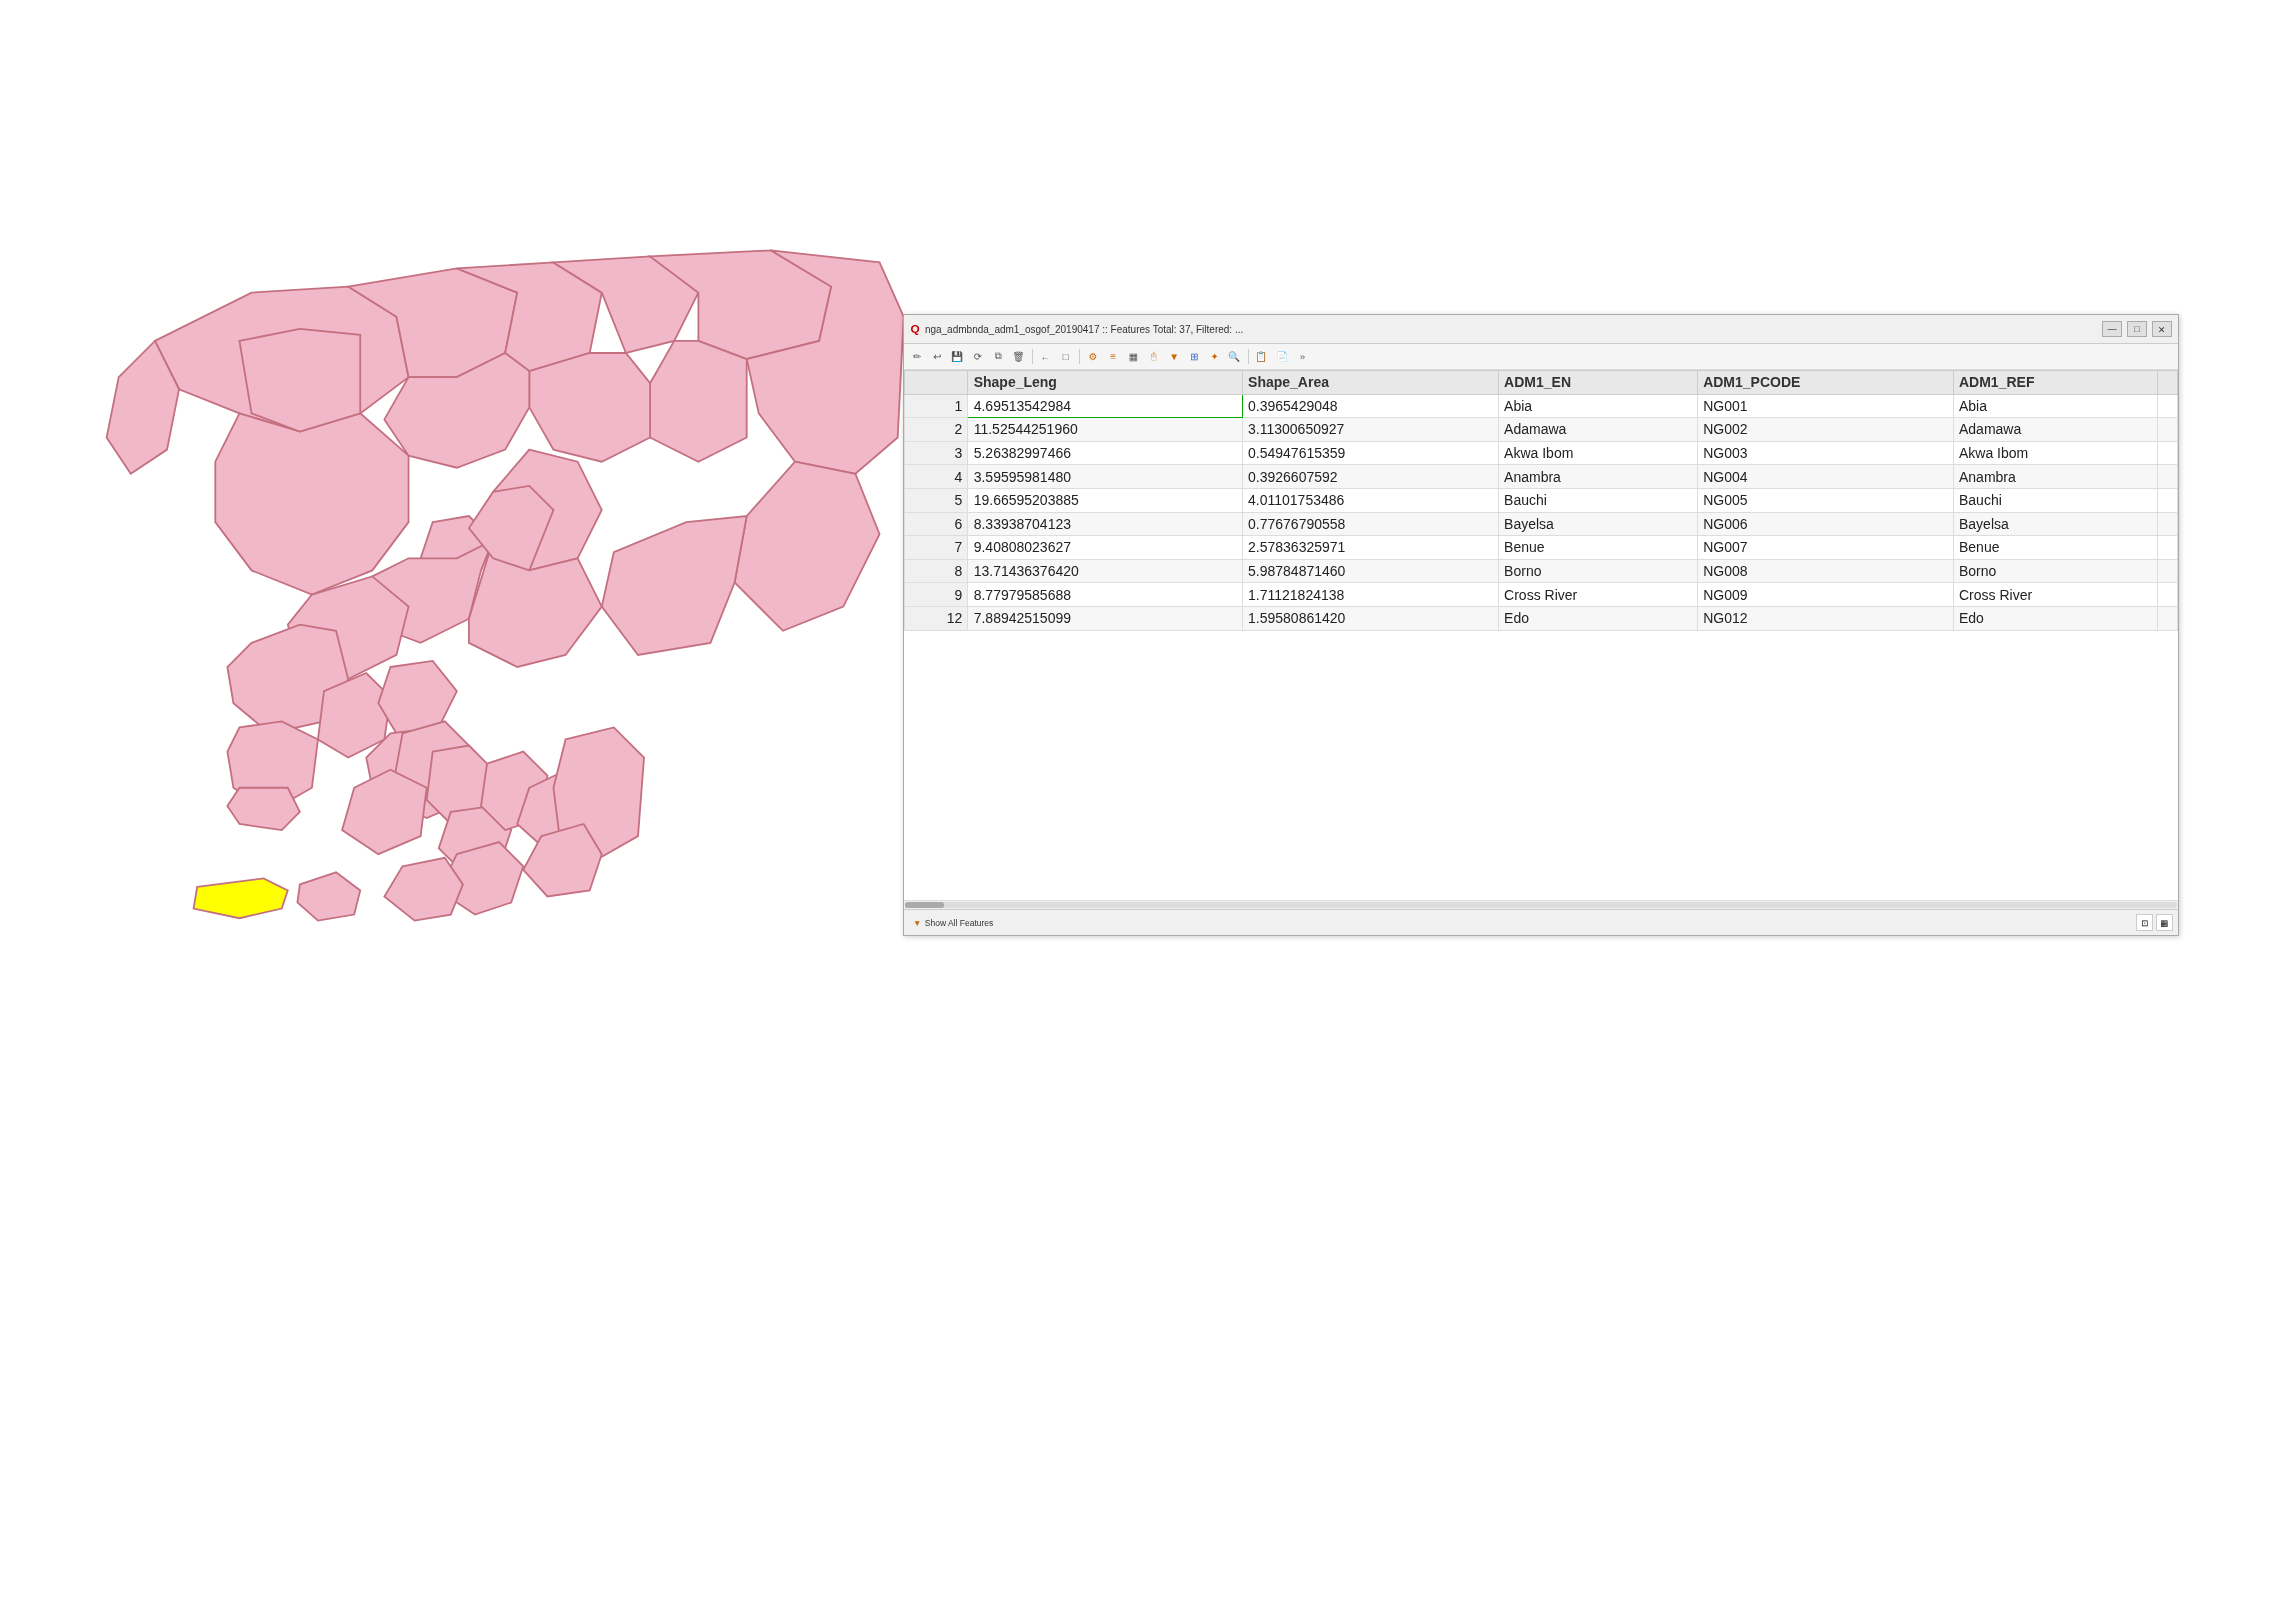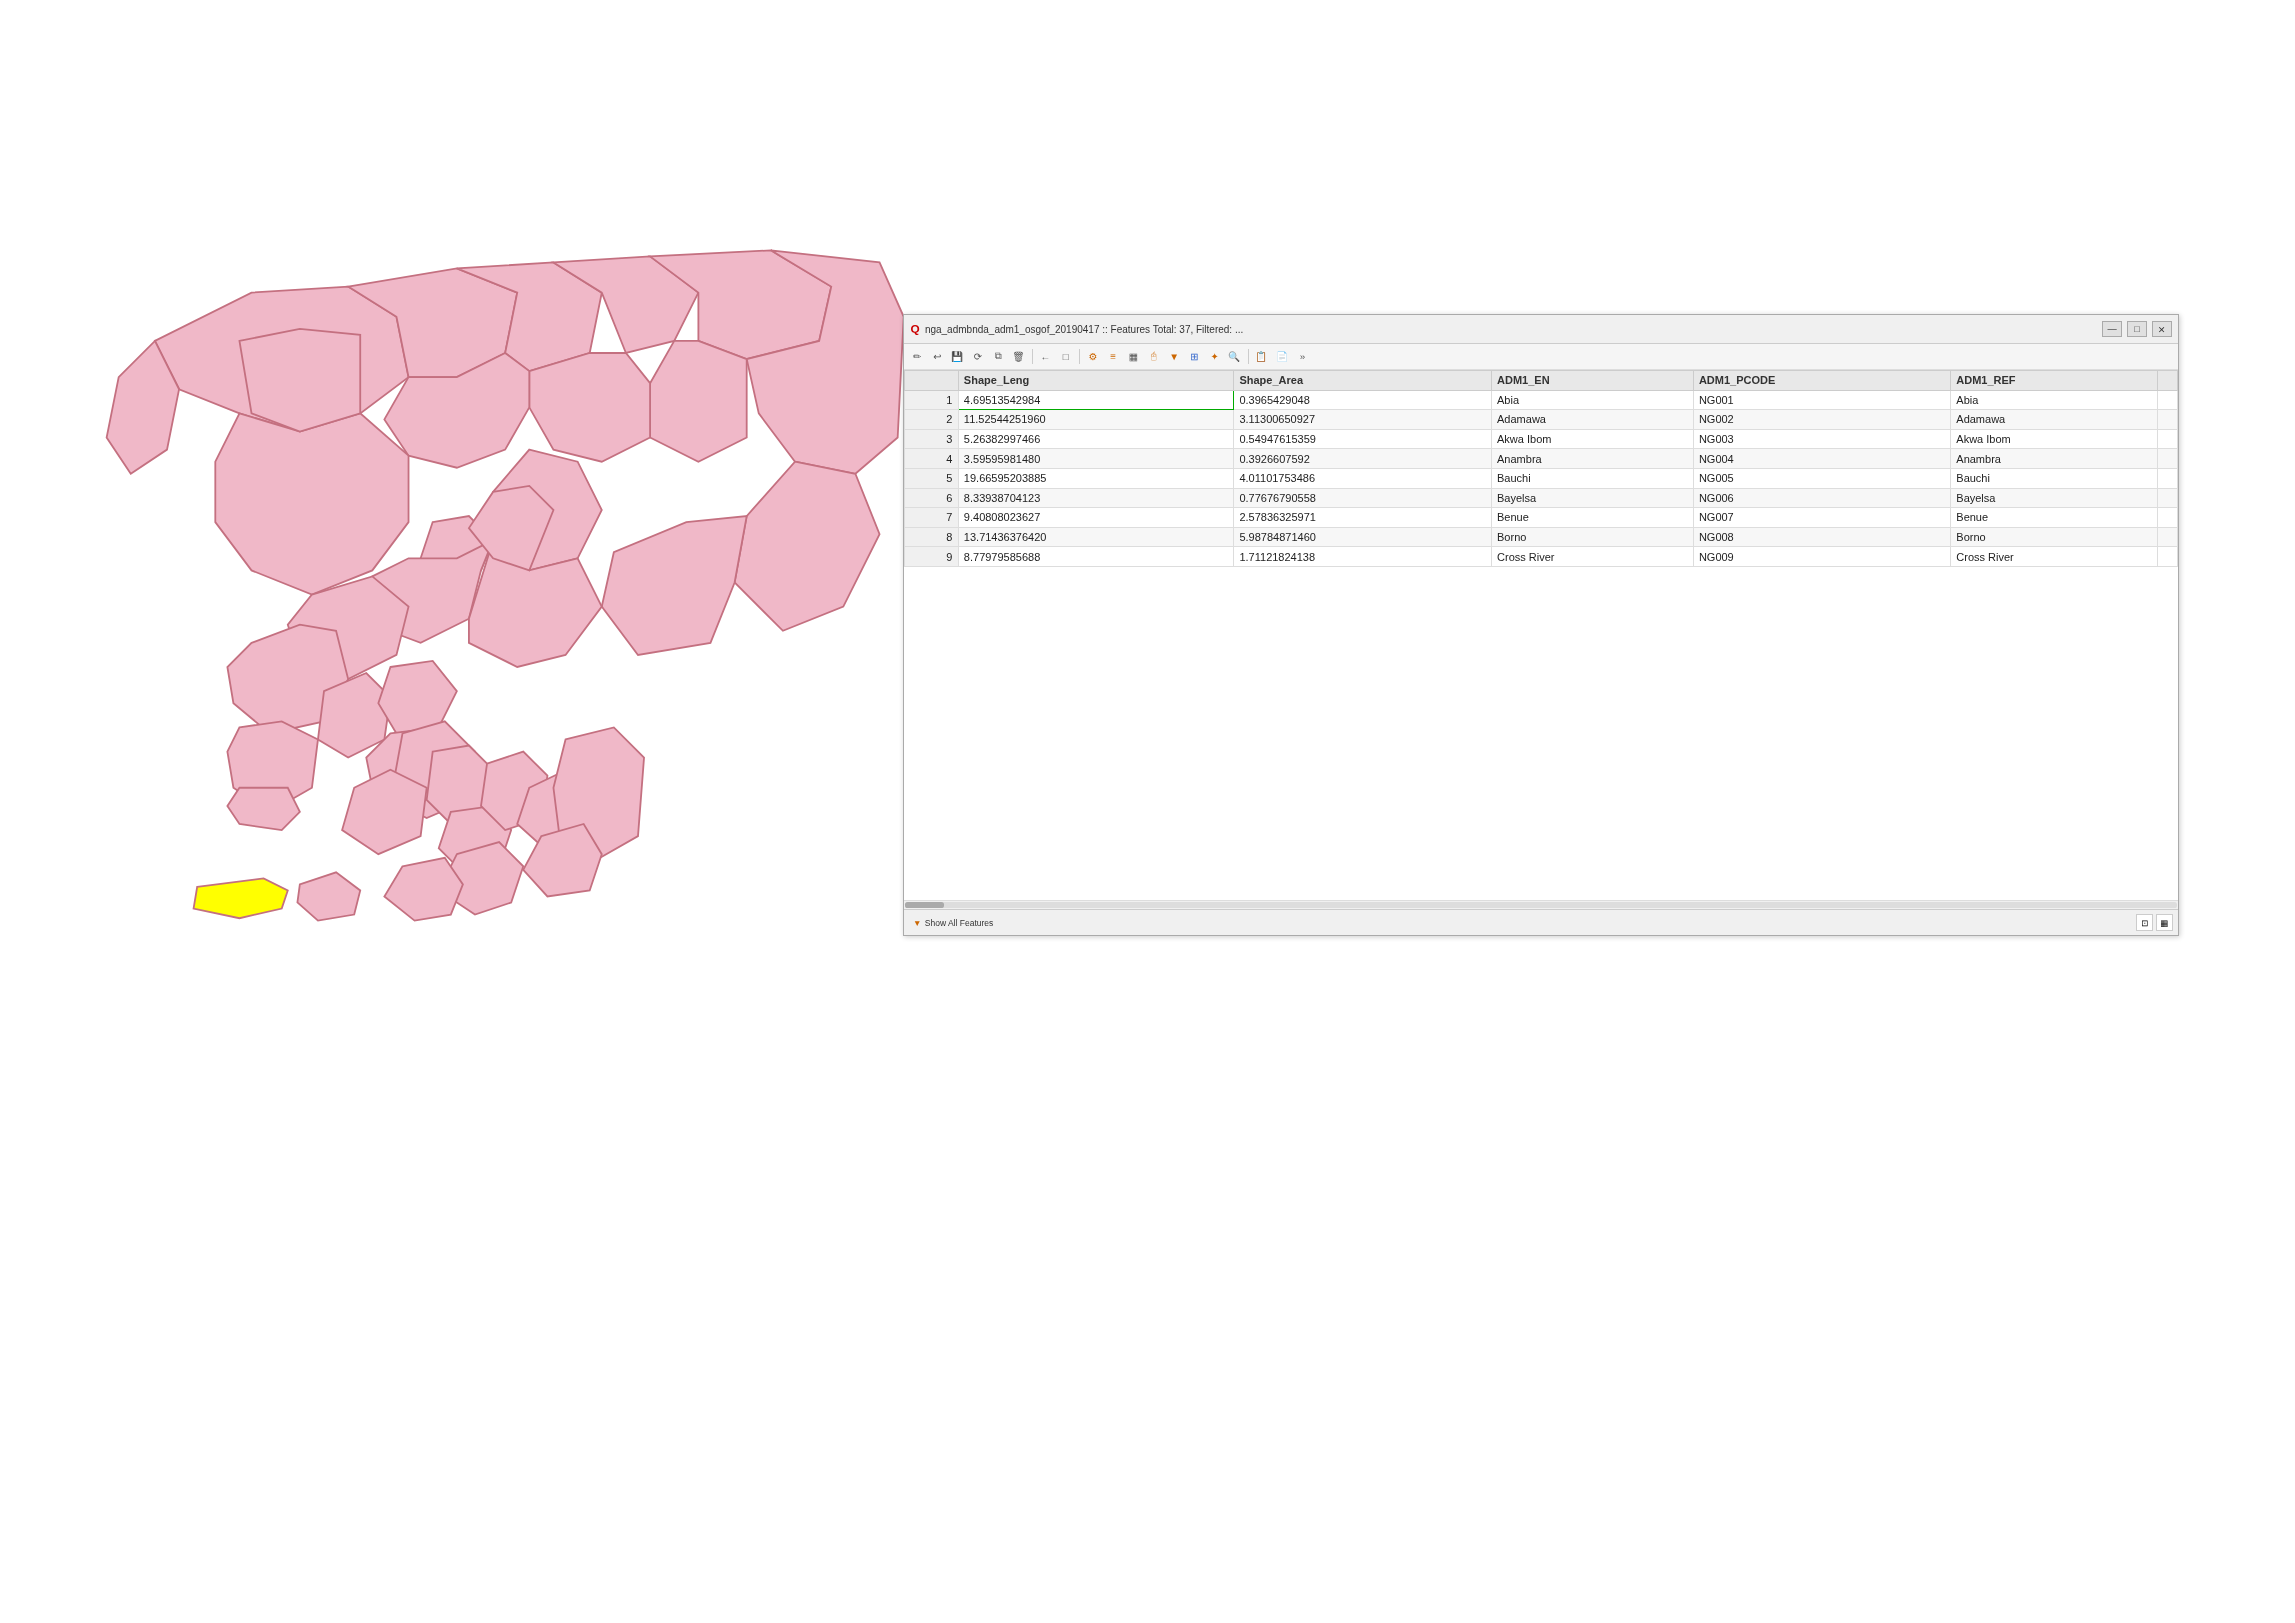--- a/index.html
+++ b/index.html
@@ -111,7 +111,7 @@
     #attr-table {
       width: 100%;
       border-collapse: collapse;
-      font-size: 11px;
+      font-size: 14px;
       flex: 1;
     }
 

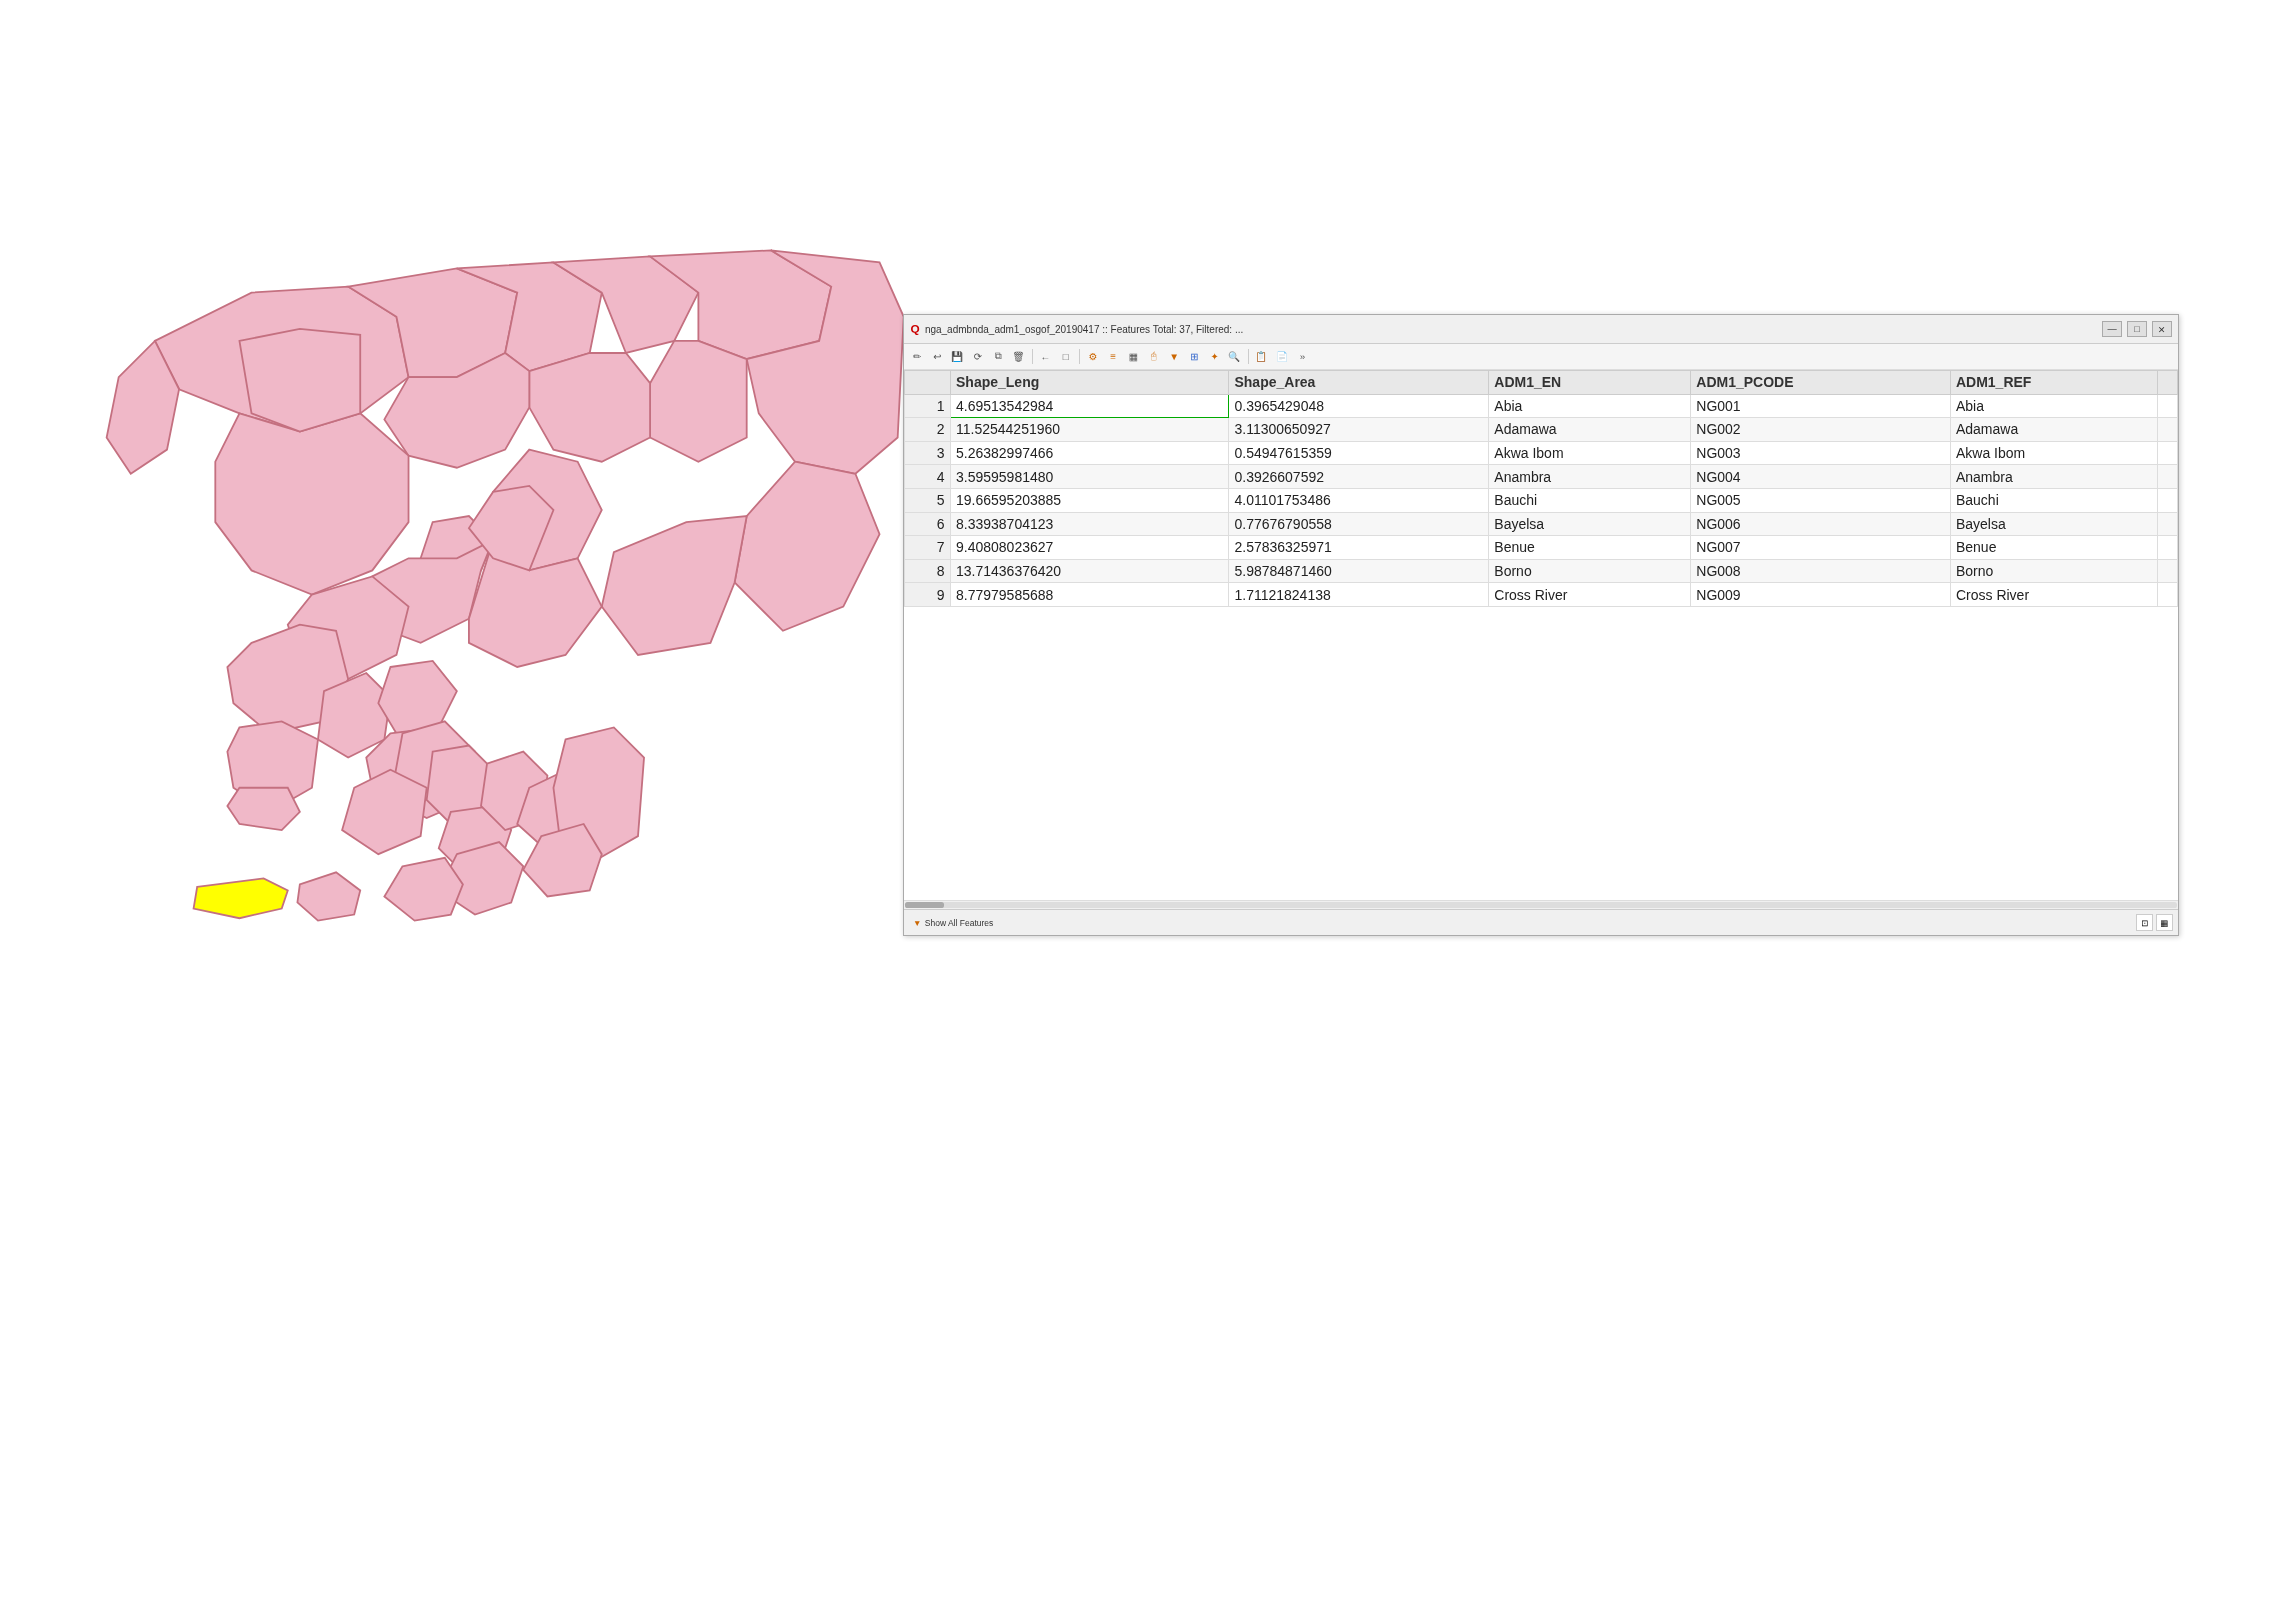--- a/index.html
+++ b/index.html
@@ -449,6 +449,15 @@
             <td>Cross River</td>
             <td></td>
           </tr>
+          <tr>
+            <td class="row-num">12</td>
+            <td>7.88942515099</td>
+            <td>1.59580861420</td>
+            <td>Edo</td>
+            <td>NG012</td>
+            <td>Edo</td>
+            <td></td>
+          </tr>
         </tbody>
     </table>
   </div>

